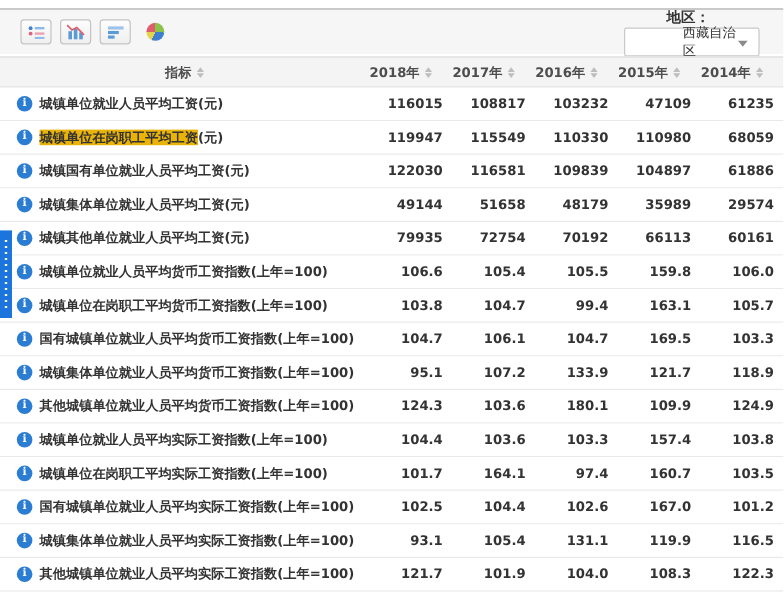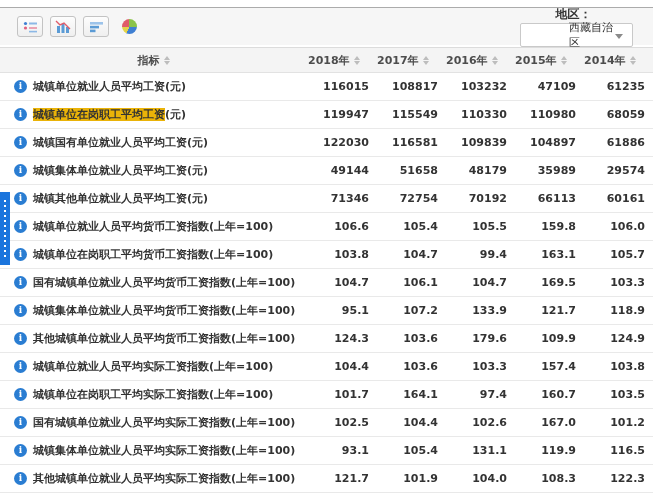--- a/index.html
+++ b/index.html
@@ -230,7 +230,7 @@
       <span class="info-icon">i</span>
       <span class="label-text"><span>城镇其他单位就业人员平均工资</span><span>(元)</span></span>
     </div>
-    <div class="td-num">71346</div>
+    <div class="td-num">79935</div>
     <div class="td-num">72754</div>
     <div class="td-num">70192</div>
     <div class="td-num">66113</div>

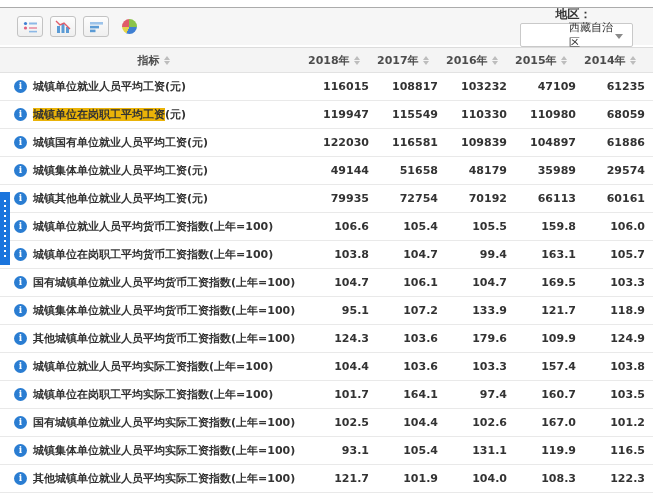--- a/index.html
+++ b/index.html
@@ -287,7 +287,7 @@
     </div>
     <div class="td-num">124.3</div>
     <div class="td-num">103.6</div>
-    <div class="td-num">179.6</div>
+    <div class="td-num">180.1</div>
     <div class="td-num">109.9</div>
     <div class="td-num">124.9</div>
   </div>

